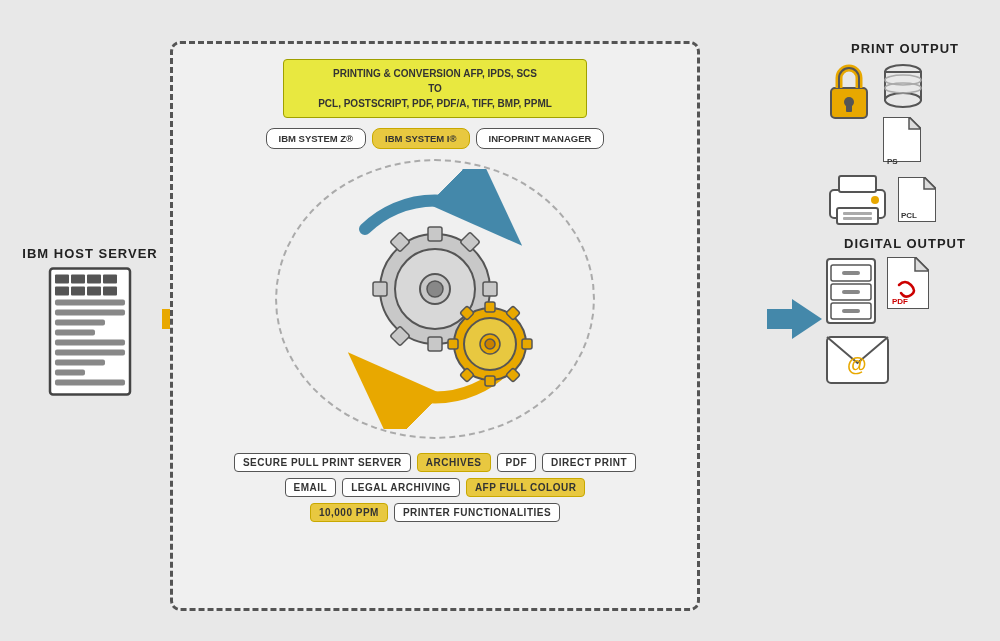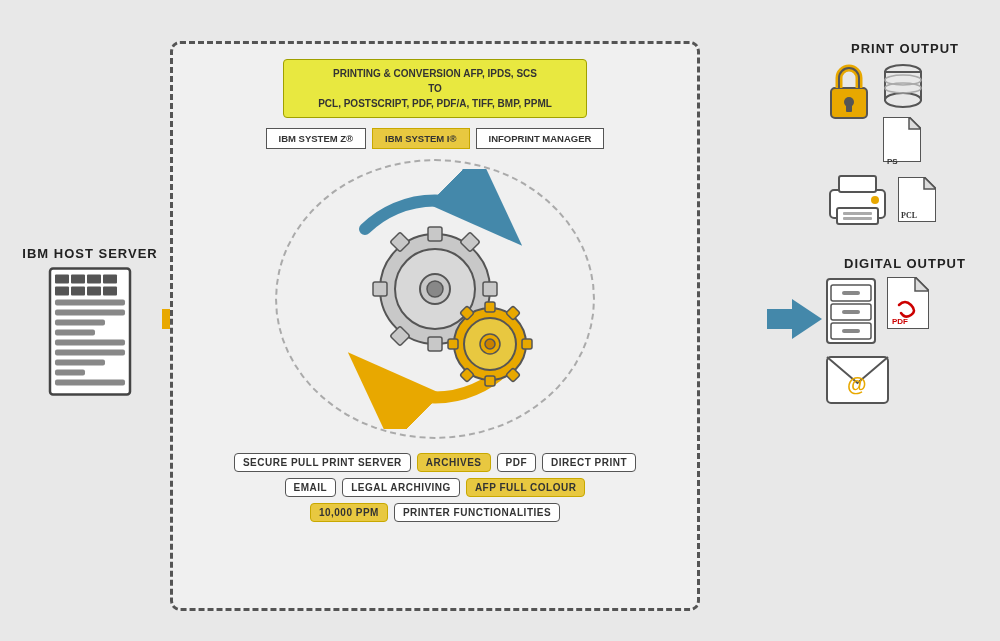--- a/index.html
+++ b/index.html
@@ -60,7 +60,6 @@
       width: 160px;
       display: flex;
       flex-direction: column;
-      gap: 20px;
     }
 
     

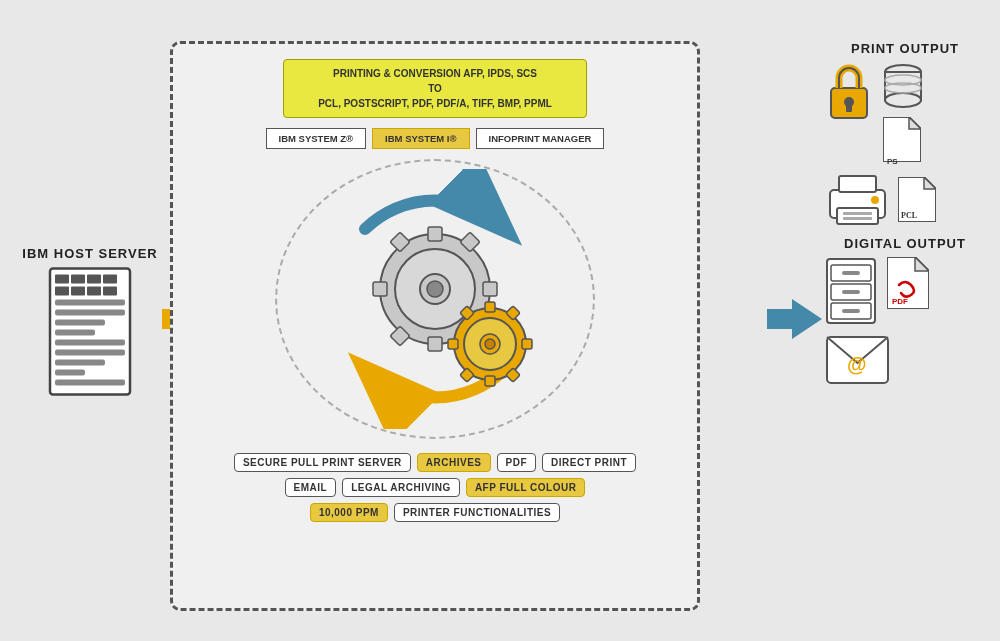--- a/index.html
+++ b/index.html
@@ -113,7 +113,7 @@
     }
     .sys-tag {
       border: 1.5px solid #555;
-      border-radius: 0;
+      border-radius: 8px;
       padding: 4px 12px;
       font-size: 9.5px;
       font-weight: bold;

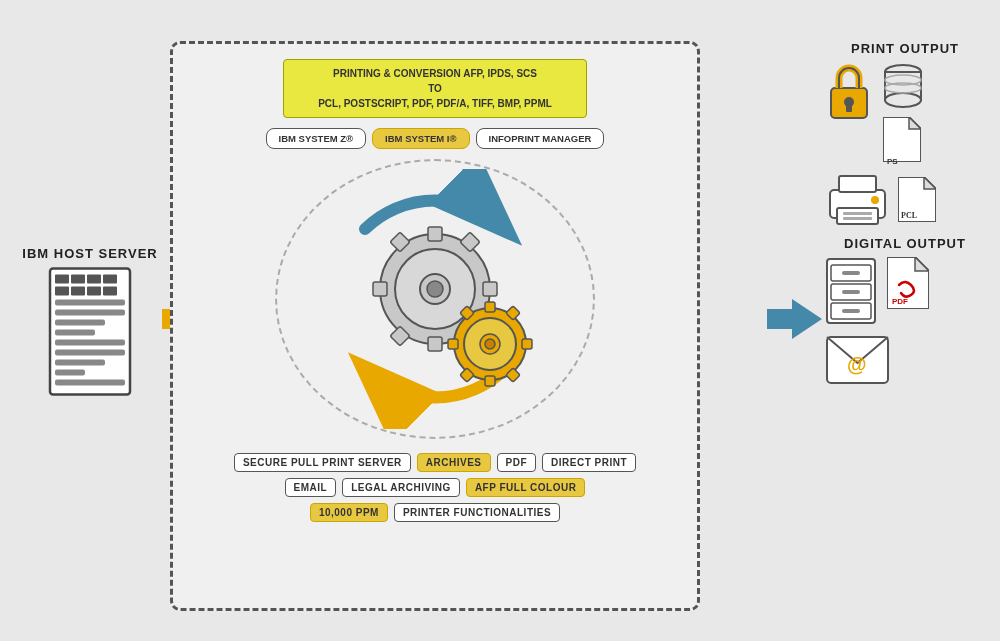--- a/index.html
+++ b/index.html
@@ -345,7 +345,7 @@
           <circle cx="50" cy="26" r="4" fill="#e8a800"></circle>
         </svg>
 
-        <div style="position:relative;font-family:Liberation Serif, serif;">
+        <div style="position:relative;">
           <svg width="38" height="45" viewBox="0 0 38 45">
             <polygon points="0,0 26,0 38,12 38,45 0,45" fill="white" stroke="#555" stroke-width="2"></polygon>
             <polygon points="26,0 38,12 26,12" fill="#ddd" stroke="#555" stroke-width="1.5"></polygon>

